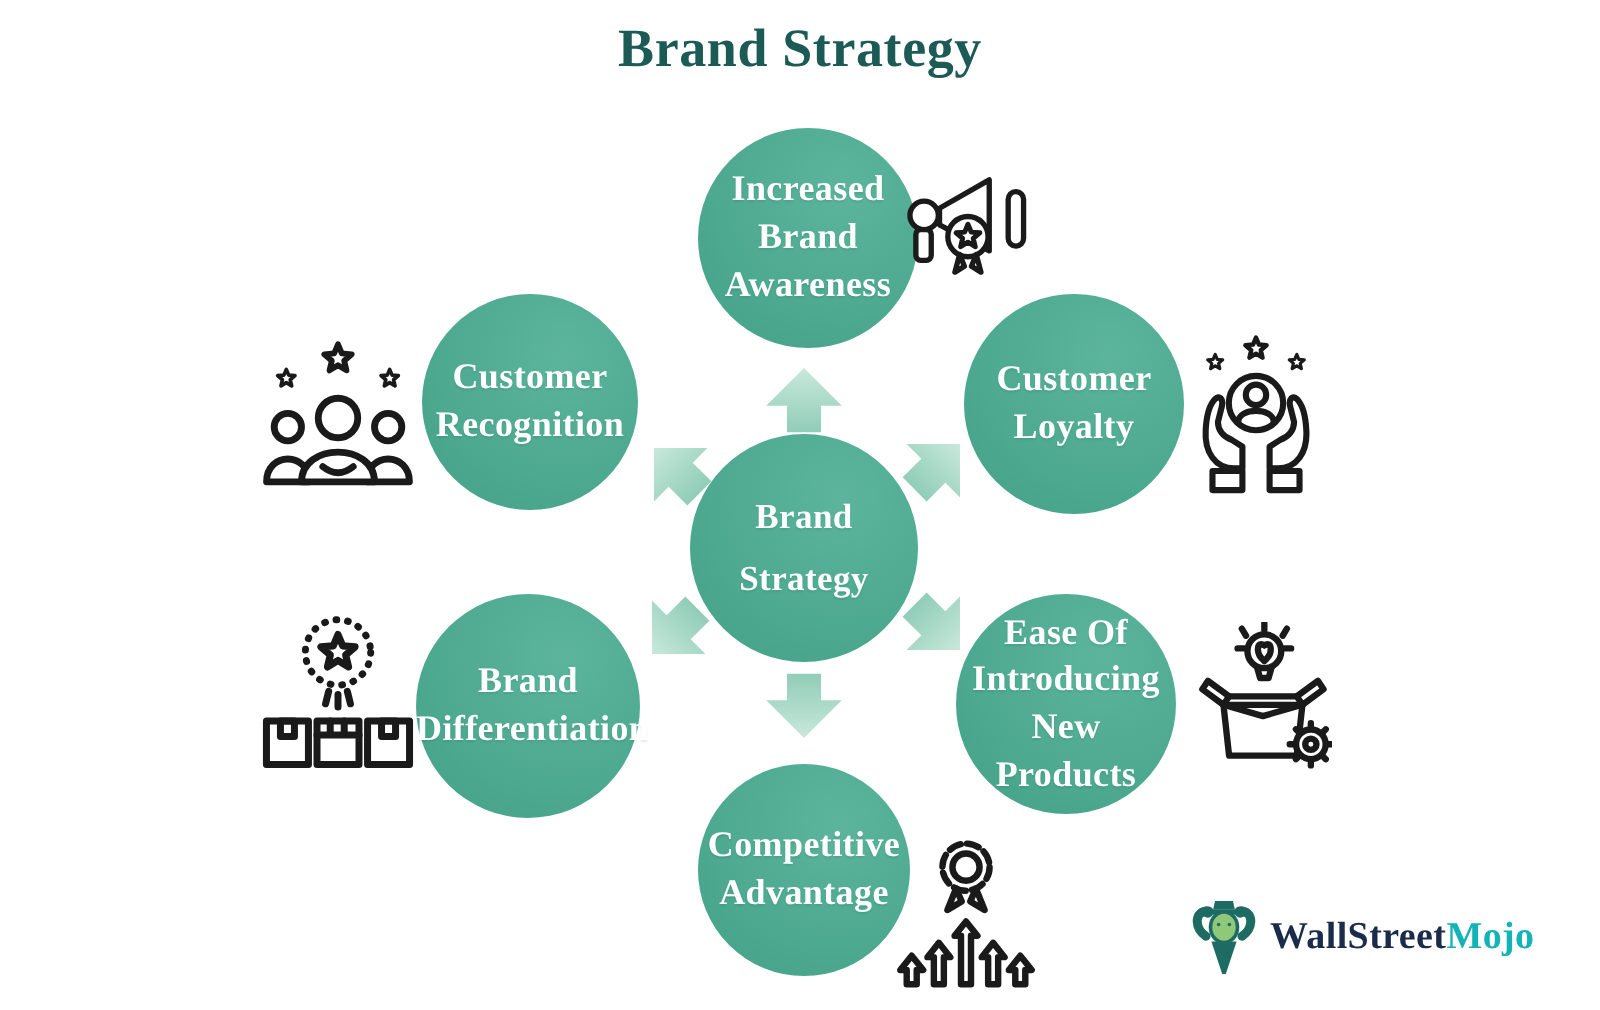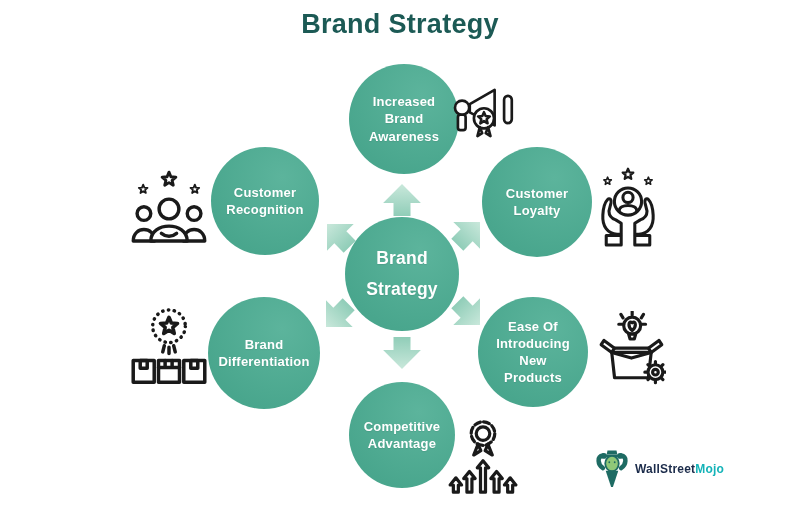--- a/index.html
+++ b/index.html
@@ -5,7 +5,7 @@
   html,body{margin:0;padding:0;background:#fff;}
   .canvas{
     position:relative;width:800px;height:505px;margin:0 auto;background:#fff;
-    font-family:Liberation Sans, sans-serif;overflow:hidden;
+    font-family:Liberation Serif, serif;overflow:hidden;
   }
   .title{
     position:absolute;top:9px;left:0;width:100%;text-align:center;

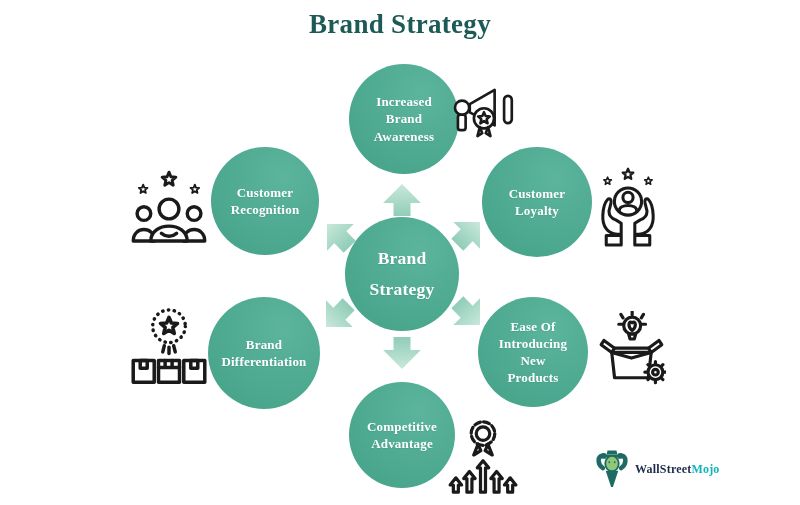--- a/index.html
+++ b/index.html
@@ -19,7 +19,7 @@
   }
   .node-label{
     white-space:pre-line;color:var(--circle-text,#fff);font-weight:bold;
-    font-size:13px;line-height:1.32;letter-spacing:.2px;width:100%;
+    font-size:18px;line-height:1.32;letter-spacing:.2px;width:100%;
     text-shadow:0 1px 1px rgba(0,0,0,.08);
   }
   .center-label{font-size:17.5px;line-height:1.75;}

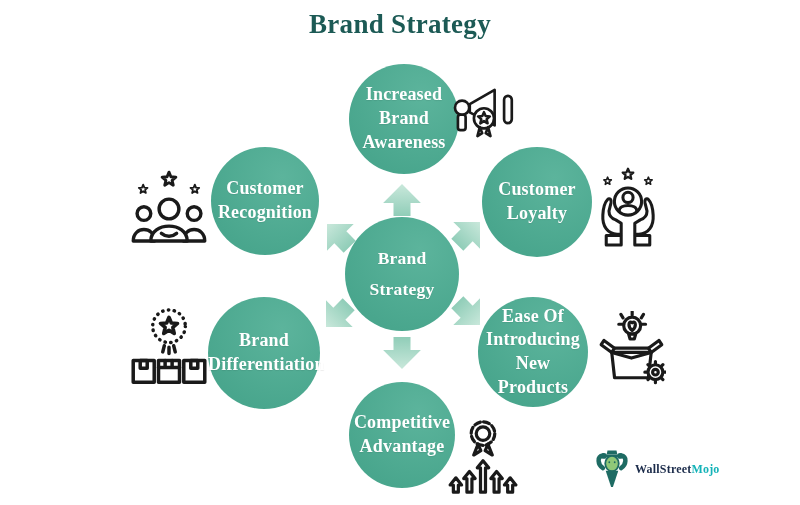--- a/index.html
+++ b/index.html
@@ -30,7 +30,7 @@
   .icw{stroke:var(--icon-stroke,#1a1a1a);stroke-width:4.5;fill:#fff;stroke-linejoin:round;stroke-linecap:round;}
   .star{stroke:var(--icon-stroke,#1a1a1a);stroke-width:4;fill:#fff;stroke-linejoin:round;vector-effect:non-scaling-stroke;}
   .logo{position:absolute;left:594px;top:449px;display:flex;align-items:center;gap:5px;}
-  .logo-text{font-size:12px;font-weight:bold;letter-spacing:.2px;}
+  .logo-text{font-size:19px;font-weight:bold;letter-spacing:.2px;}
   .logo-primary{color:var(--logo-text-primary,#1b2b4a);}
   .logo-secondary{color:var(--logo-text-secondary,#14b3b8);}
 </style>

